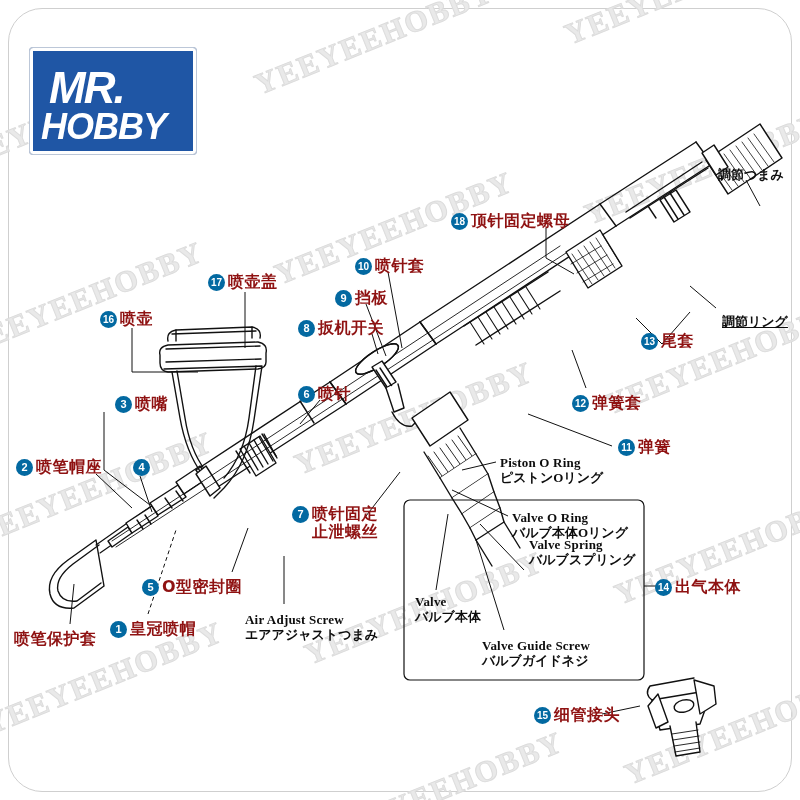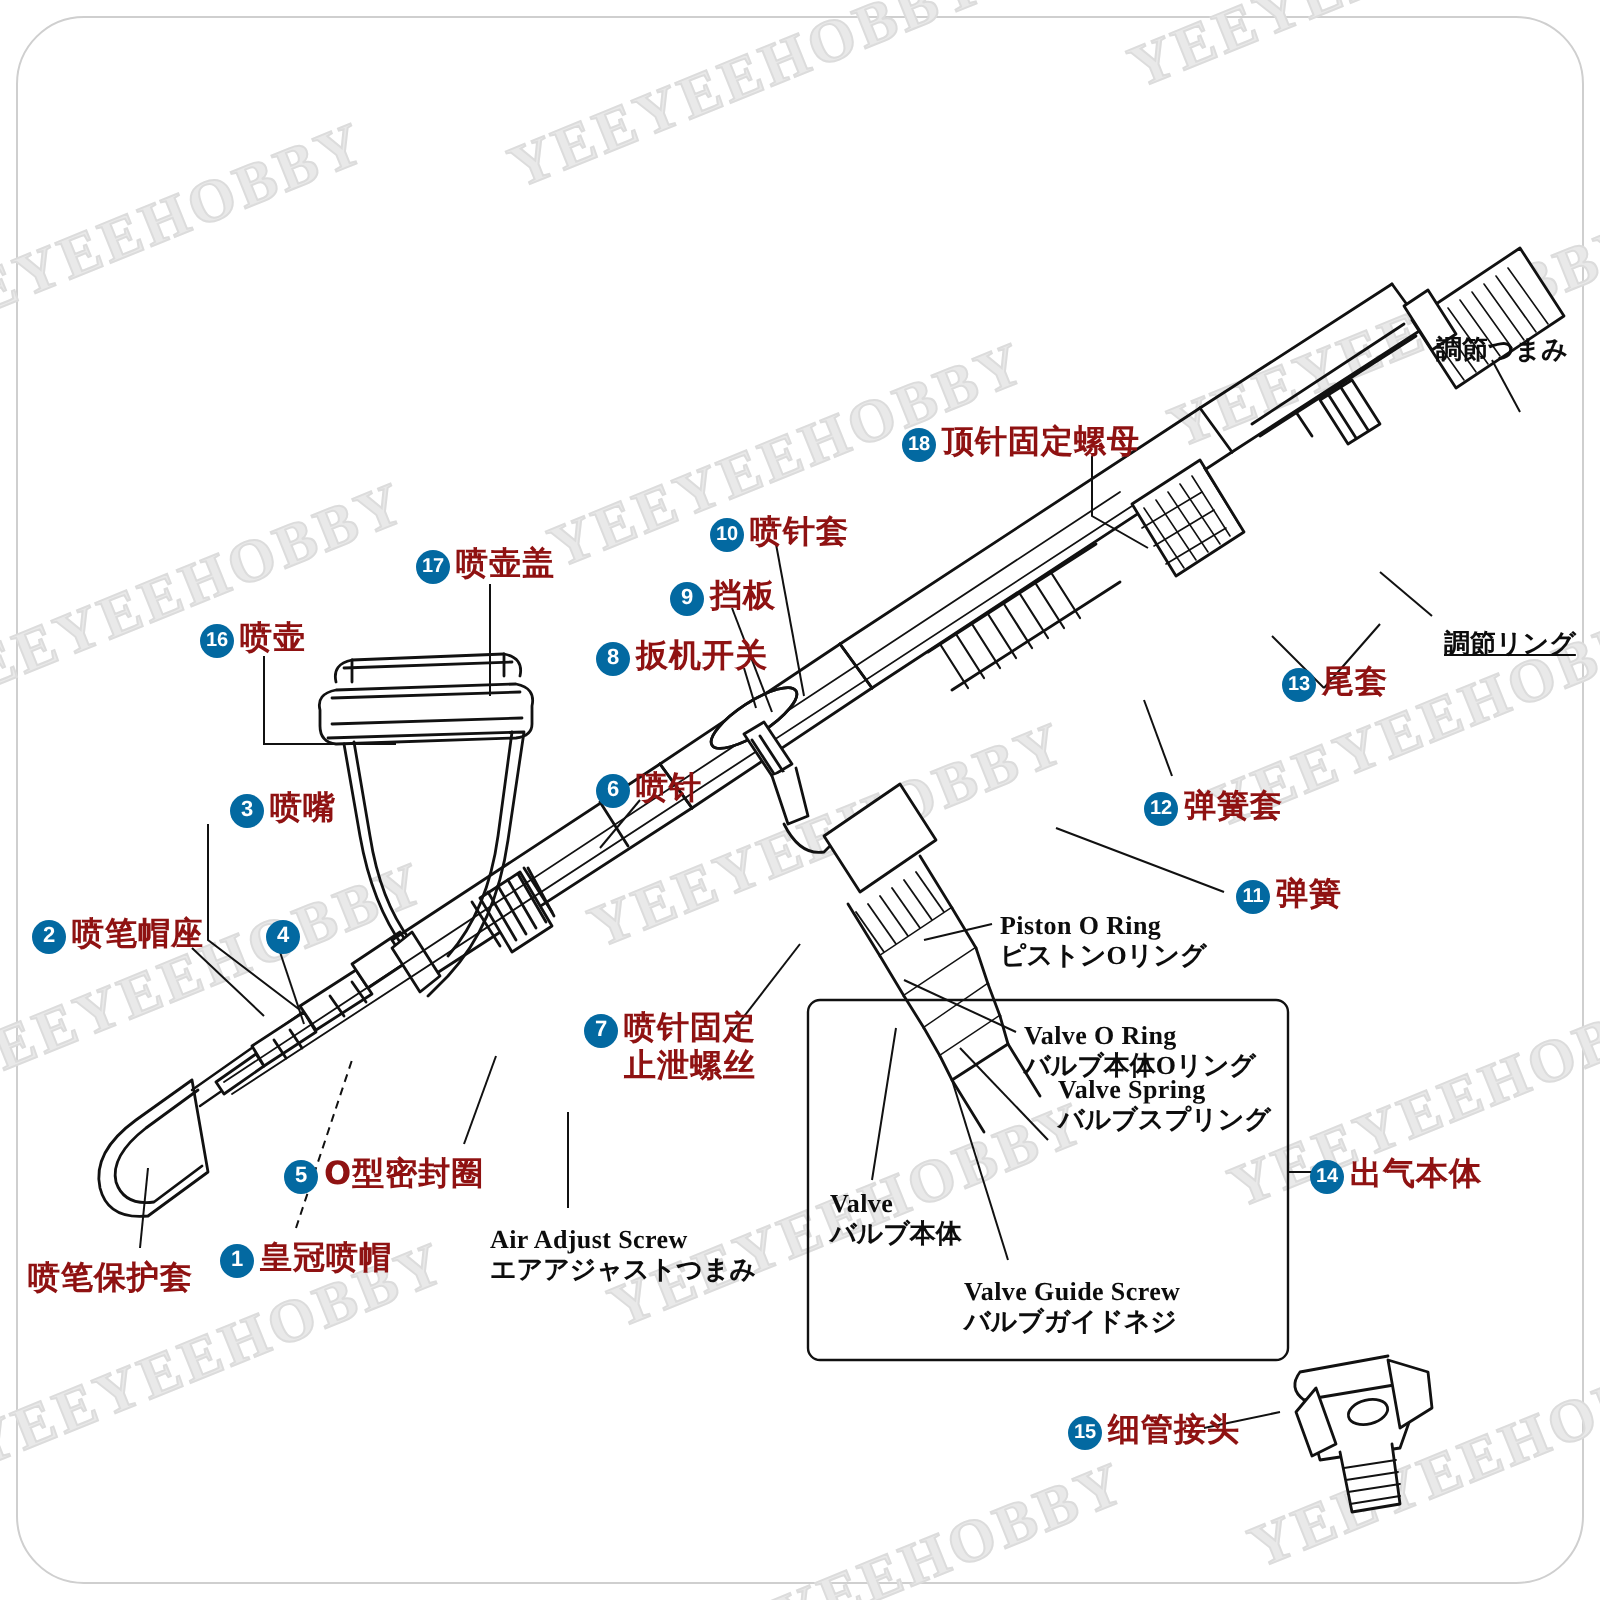--- a/index.html
+++ b/index.html
@@ -106,6 +106,15 @@
       <div class="wm" style="left: 620px; top: 760px; font-size: 30px; transform: rotate(-22deg); color: rgb(233, 233, 233);">YEEYEEHOBBY</div>
     </div>
 
+  <div class="logo">
+    <svg viewBox="0 0 160 100" width="160" height="100">
+      <rect x="0" y="0" width="160" height="100" fill="#1f56a5"></rect>
+      <g fill="#ffffff" font-family="Liberation Sans, sans-serif" font-weight="bold" font-style="italic">
+        <text x="16" y="52" font-size="44" letter-spacing="-2">MR.</text>
+        <text x="8" y="88" font-size="36" letter-spacing="-1">HOBBY</text>
+      </g>
+    </svg>
+  </div>
 
   <svg class="art" viewBox="0 0 800 800">
     <g fill="none" stroke="#111" stroke-width="1.4" stroke-linejoin="round" stroke-linecap="round">

